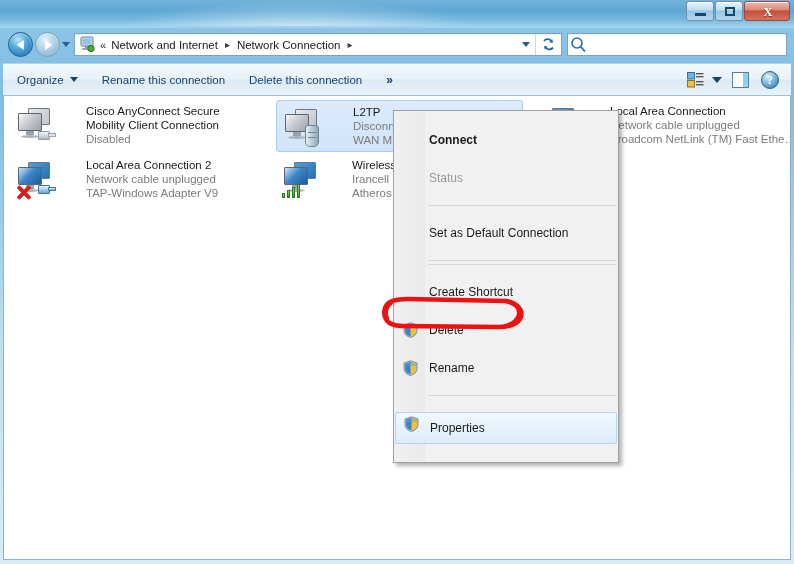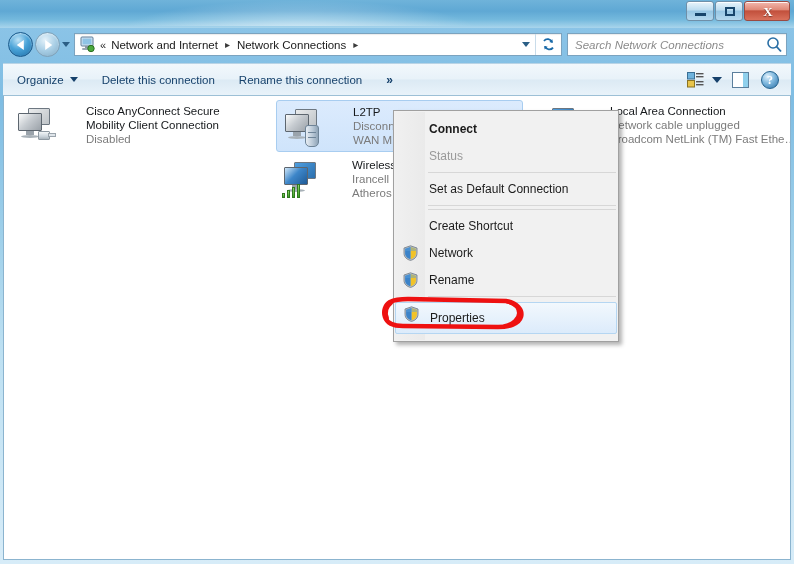--- a/index.html
+++ b/index.html
@@ -527,7 +527,7 @@
       <span class="crumb-chev">«</span>
       <span class="crumb">Network and Internet</span>
       <span class="crumb-sep">▸</span>
-      <span class="crumb">Network Connections</span>
+      <span class="crumb">Network Connection</span>
       <span class="crumb-sep">▸</span>
 
       <div id="addr-dropdown">

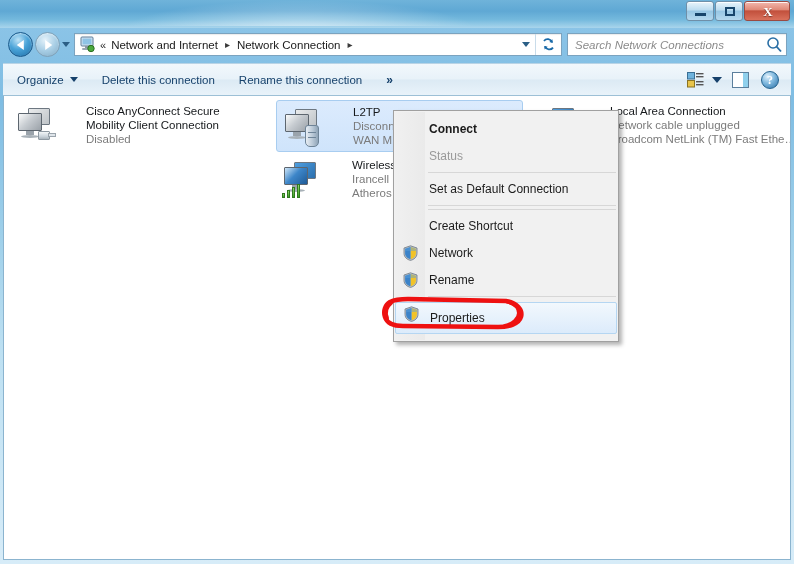--- a/index.html
+++ b/index.html
@@ -544,7 +544,6 @@
     </div>
 
     <div id="searchbox">
-      <div id="searchtext" title="Search Network Connections">Search Network Connections</div>
       <div id="searchicon">
         <svg width="22" height="21" viewBox="0 0 22 21">
           <circle cx="9" cy="9" r="5" fill="none" stroke="#2a6fa5" stroke-width="1.6"></circle>

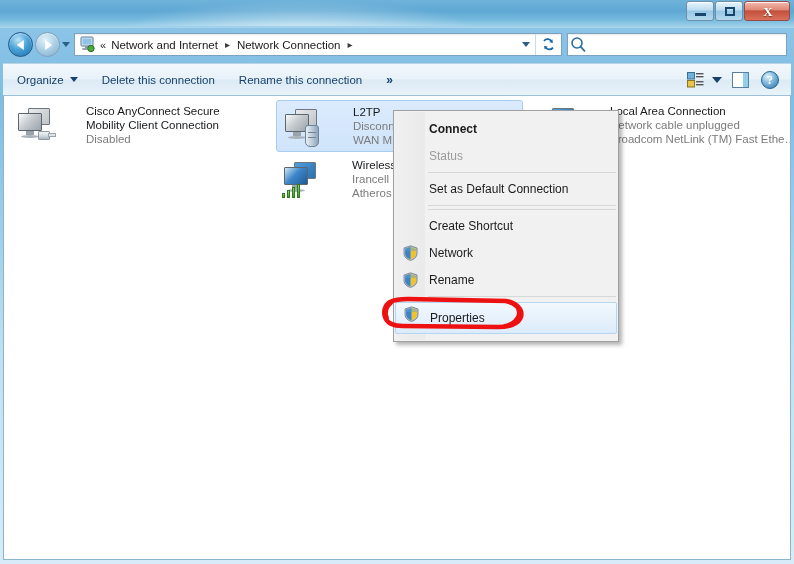--- a/index.html
+++ b/index.html
@@ -558,8 +558,8 @@
       <span>Organize</span>
       <span class="caret"></span>
     </div>
+    <div class="tbitem">Rename this connection</div>
     <div class="tbitem">Delete this connection</div>
-    <div class="tbitem">Rename this connection</div>
     <div id="tb-chev">»</div>
 
     <div id="tb-right">

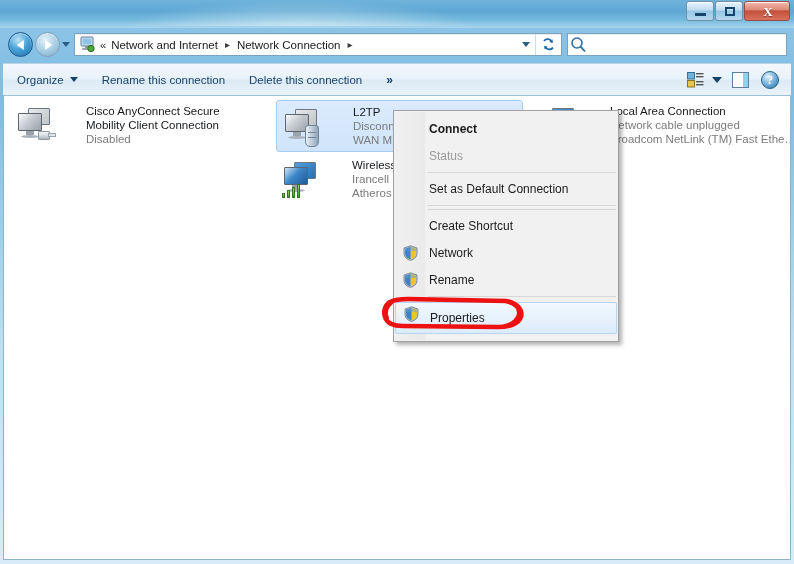--- a/index.html
+++ b/index.html
@@ -451,7 +451,7 @@
     color: #1b1b1b;
     z-index: 2;
     box-sizing: border-box;
-    margin: 5px 1px;
+    margin: 16px 1px;
   }
   .mi.bold { font-weight: bold; }
   .mi.disabled { color: #9a9a9a; }

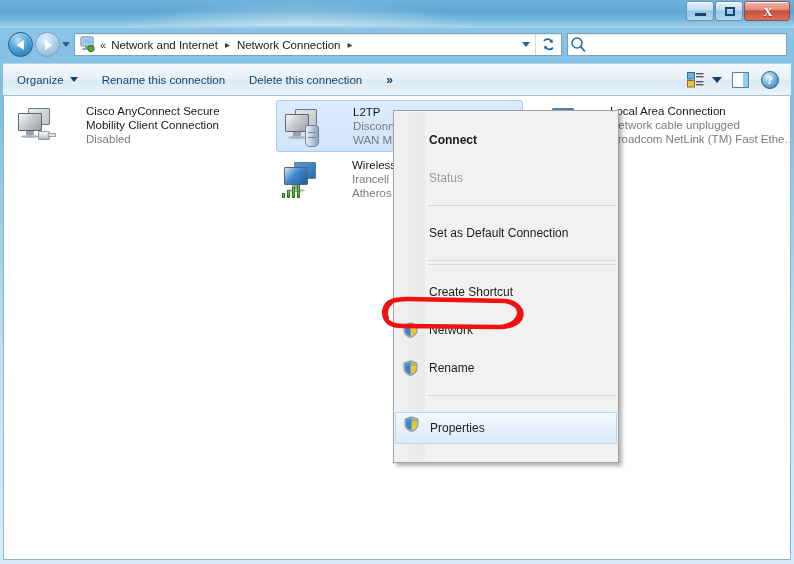--- a/index.html
+++ b/index.html
@@ -632,6 +632,24 @@
       </div>
     </div>
 
+    <div class="conn" style="left:6px; top:58px;">
+      <div class="conn-icon blue">
+        <span class="mon-back"></span>
+        <span class="mon-front"></span>
+        <span class="mon-stand"></span>
+        <span class="mon-base"></span>
+        <span class="rj45">
+            <span class="body"></span>
+            <span class="cord"></span>
+          </span>
+        <span class="redx"></span>
+      </div>
+      <div class="conn-text" style="width:190px;">
+        <div class="conn-name">Local Area Connection 2</div>
+        <div class="conn-sub">Network cable unplugged</div>
+        <div class="conn-sub">TAP-Windows Adapter V9</div>
+      </div>
+    </div>
 
     <div class="conn" style="left:272px; top:58px;">
       <div class="conn-icon blue">

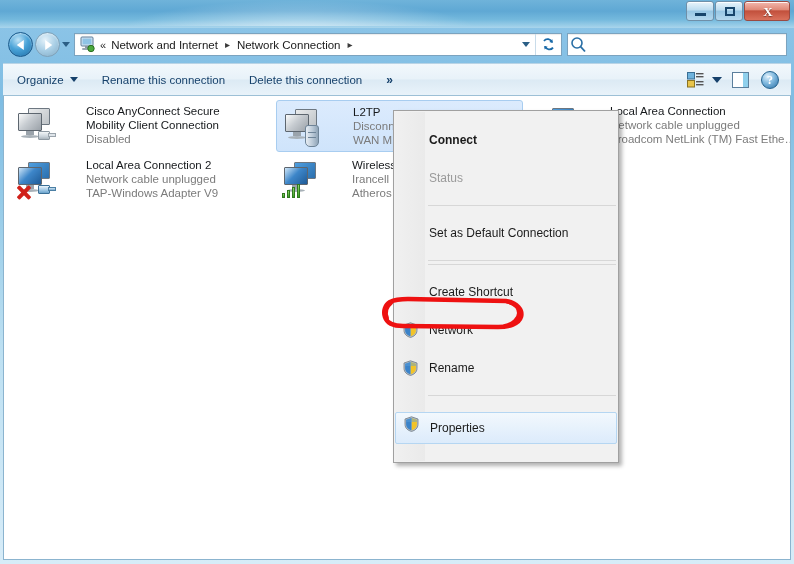--- a/index.html
+++ b/index.html
@@ -693,7 +693,7 @@
           <path d="M2.1 3.8 L7.5 2 L12.9 3.8 L12.9 6 L2.1 6 Z" fill="#5aa0dc" opacity="0.45"></path>
         </svg>
       </span>
-      <span>Network</span>
+      <span>Delete</span>
     </div>
 
     <div class="mi">

